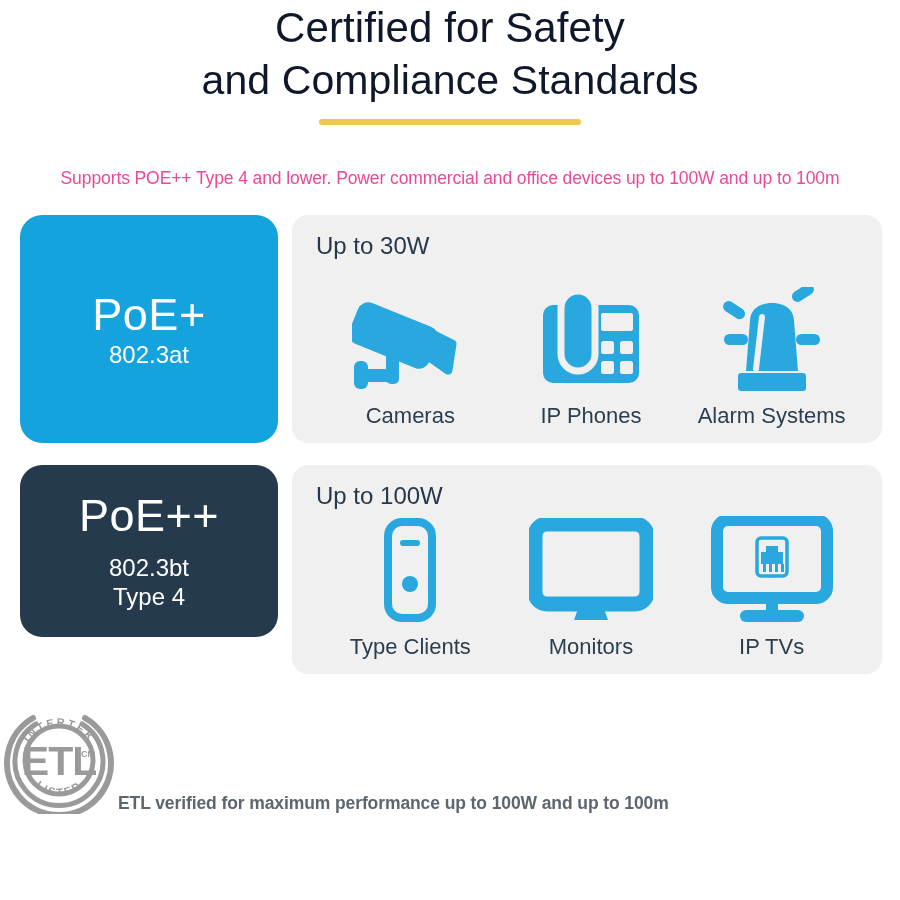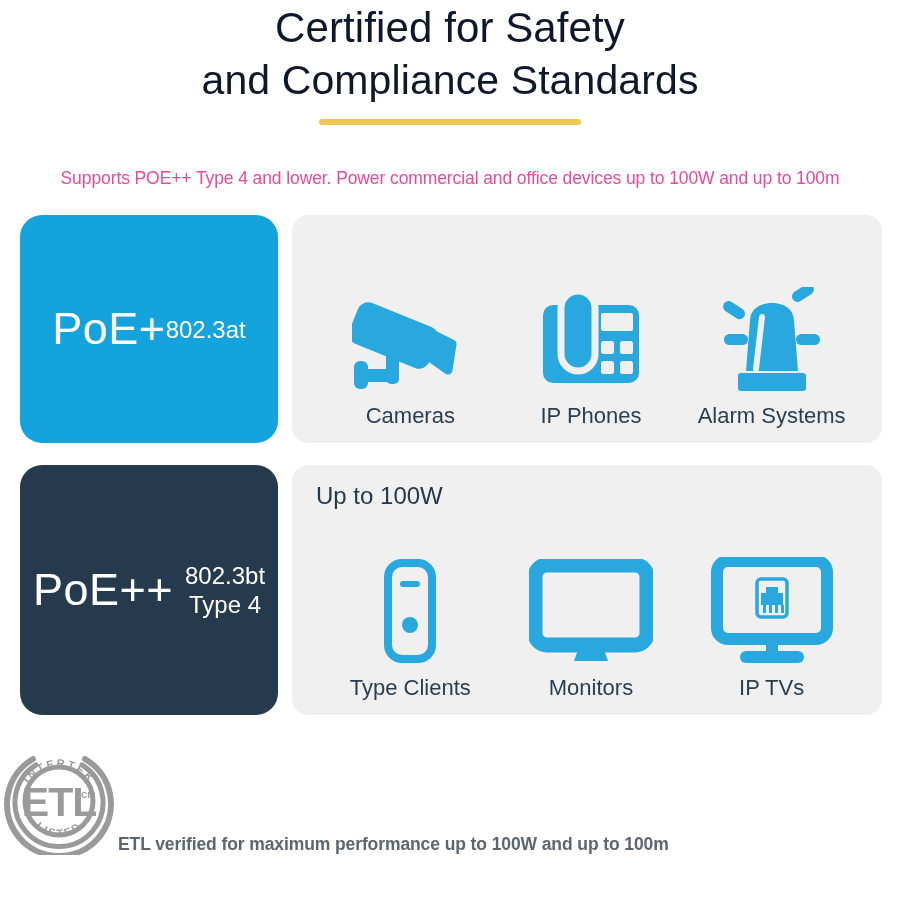--- a/index.html
+++ b/index.html
@@ -180,6 +180,7 @@
       </div>
 
       <div class="devices-panel">
+        <div class="panel-heading">Up to 30W</div>
         <div class="device-list">
 
           <div class="device">

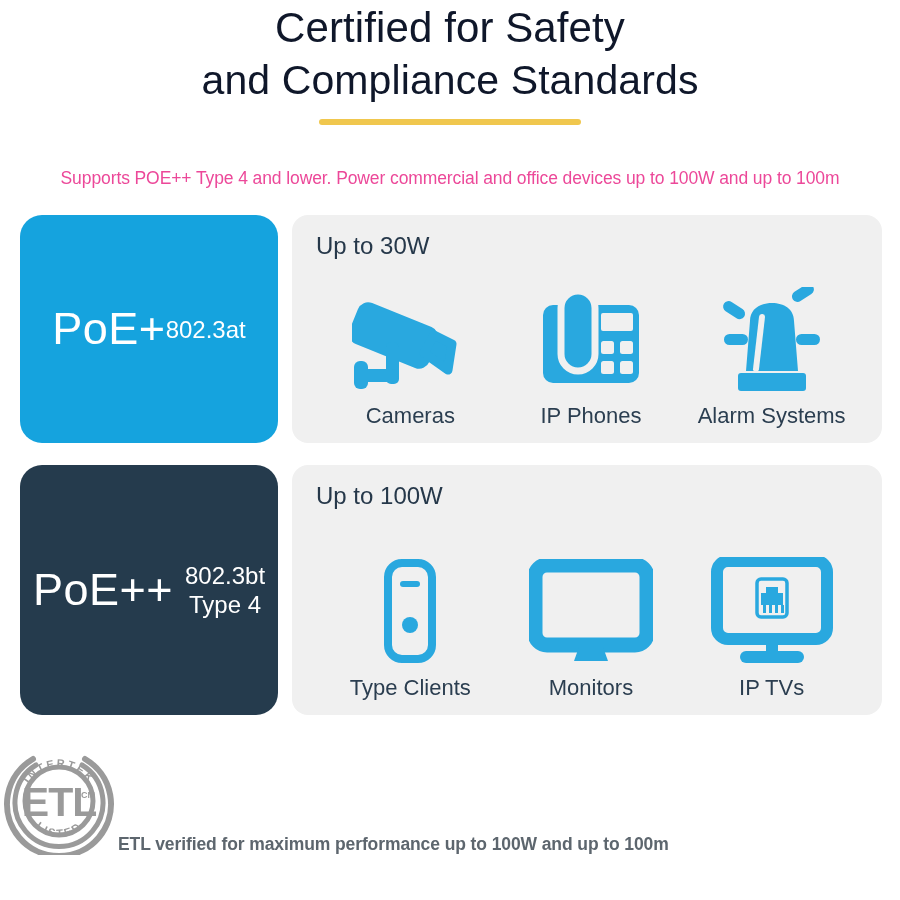--- a/index.html
+++ b/index.html
@@ -76,7 +76,7 @@
     min-width: 258px;
     border-radius: 22px;
     display: flex;
-    flex-direction: row;
+    flex-direction: column;
     align-items: center;
     justify-content: center;
     color: #ffffff;

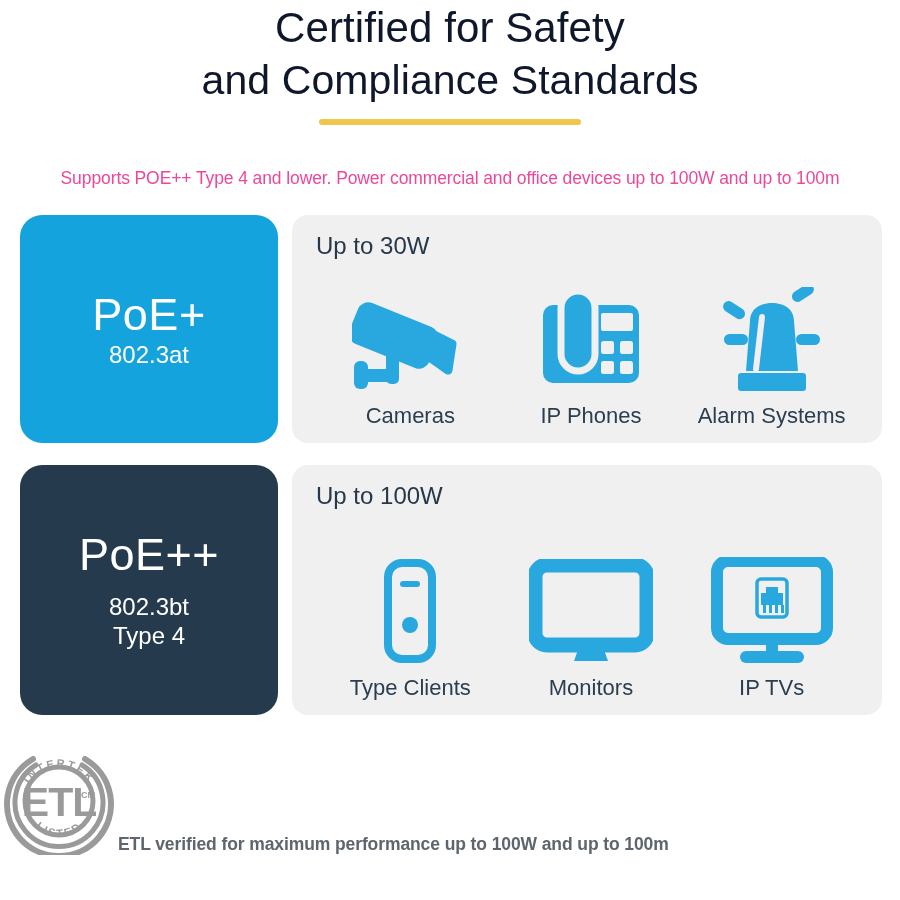--- a/index.html
+++ b/index.html
@@ -82,7 +82,7 @@
     color: #ffffff;
   }
   .badge-card.poe-plus { background: #15a3de; height: 228px; }
-  .badge-card.poe-plusplus { background: #253b4d; height: 250px; gap: 12px; }
+  .badge-card.poe-plusplus { background: #253b4d; height: 172px; gap: 12px; }
 
   .badge-title {
     font-size: 45px;

